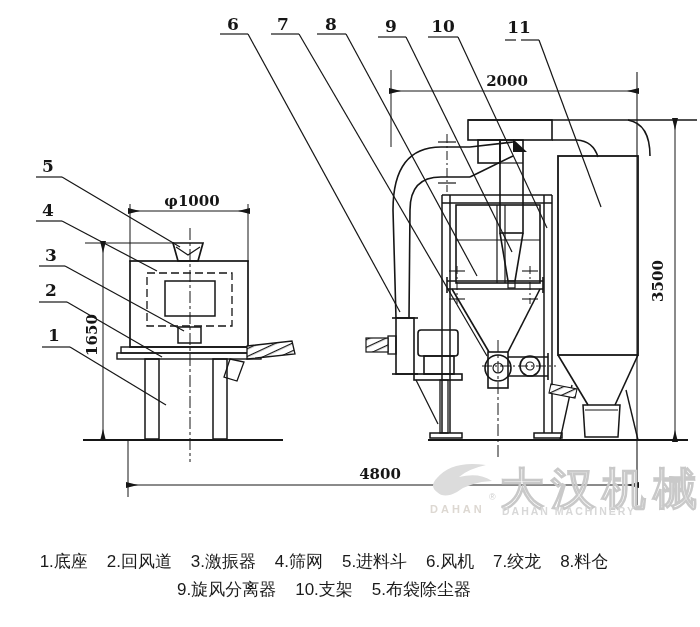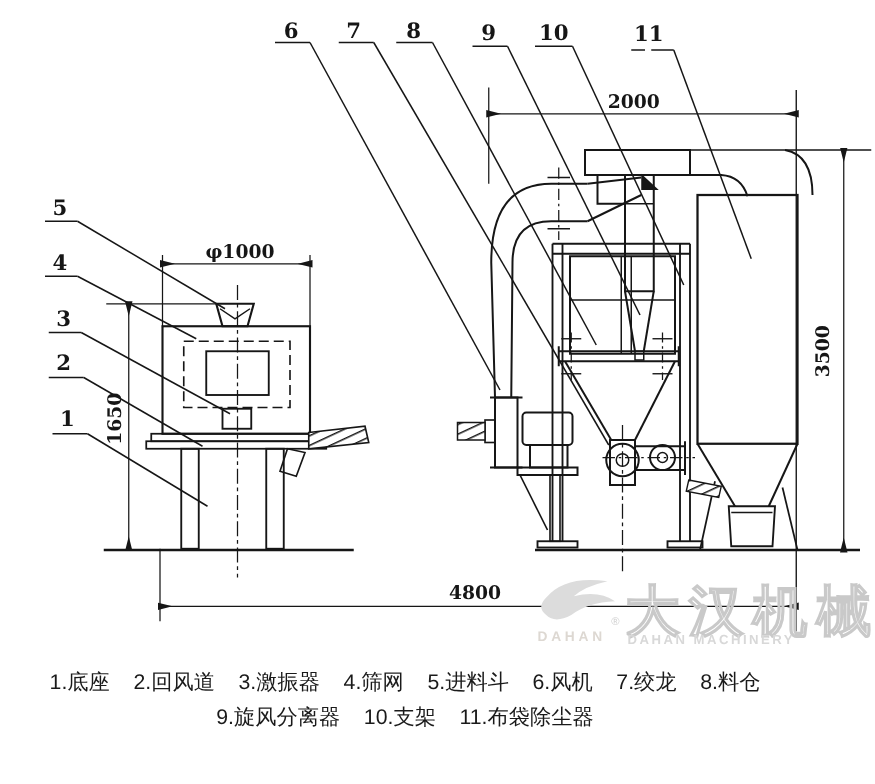--- a/index.html
+++ b/index.html
@@ -8,7 +8,7 @@
   svg text{font-family:"DejaVu Serif","Liberation Serif",serif;}
   .callout-num{font-size:17px;font-weight:bold;fill:#161616;}
   .dim-text{font-size:15px;font-weight:bold;fill:#161616;}
-  .legend{position:absolute;left:0;top:532px;width:648px;text-align:center;color:#1a1a1a;}
+  .legend{position:absolute;left:0;top:548px;width:648px;text-align:center;color:#1a1a1a;}
   .legend-row{white-space:pre;font-size:17px;line-height:28px;font-family:"Liberation Sans",sans-serif;}
   .wm-cn{font-size:44px;font-weight:bold;fill:none;stroke:#c9c9c9;stroke-width:1.1;letter-spacing:7px;
          font-family:"Liberation Sans",sans-serif;}

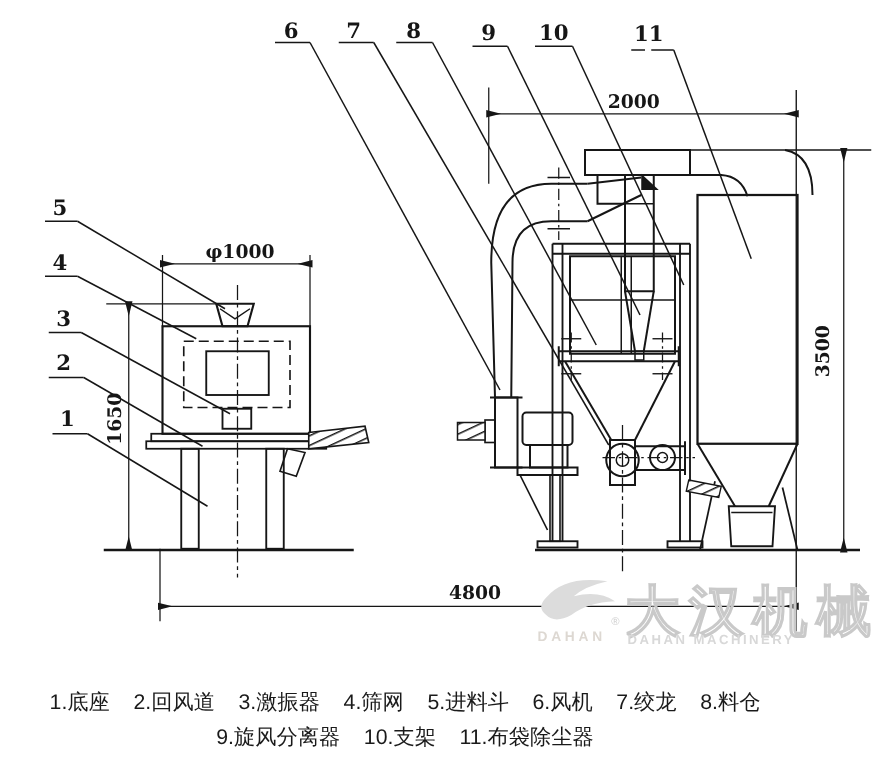--- a/index.html
+++ b/index.html
@@ -227,7 +227,7 @@
   
   <div class="legend">
     <div class="legend-row">1.底座    2.回风道    3.激振器    4.筛网    5.进料斗    6.风机    7.绞龙    8.料仓</div>
-    <div class="legend-row">9.旋风分离器    10.支架    11.布袋除尘器</div>
+    <div class="legend-row">9.旋风分离器    10.支架    5.布袋除尘器</div>
   </div>
 </div>
 

